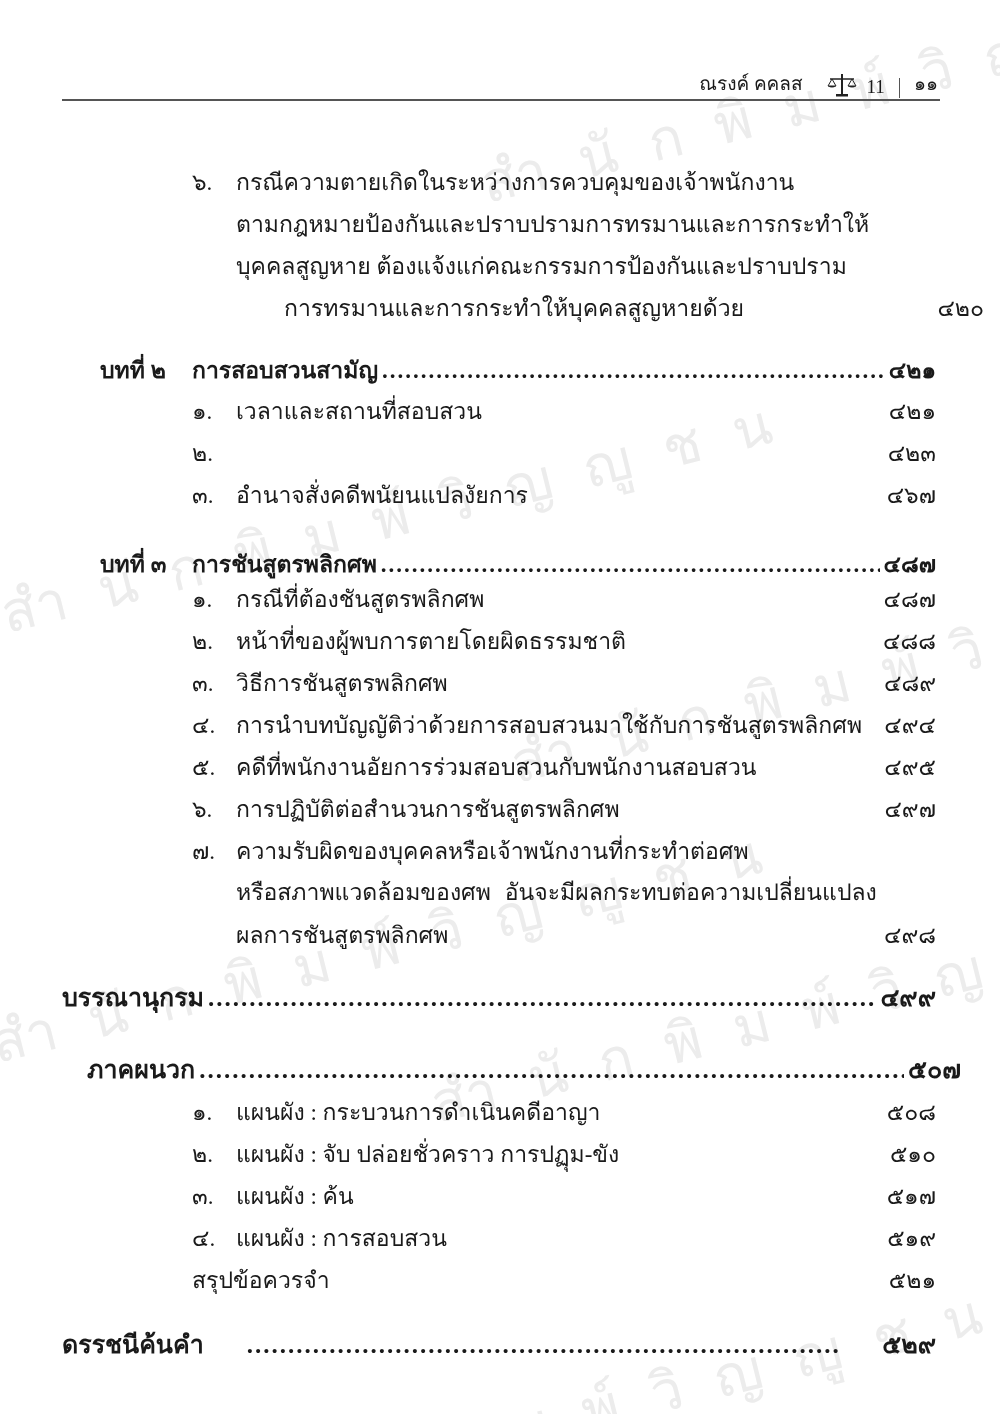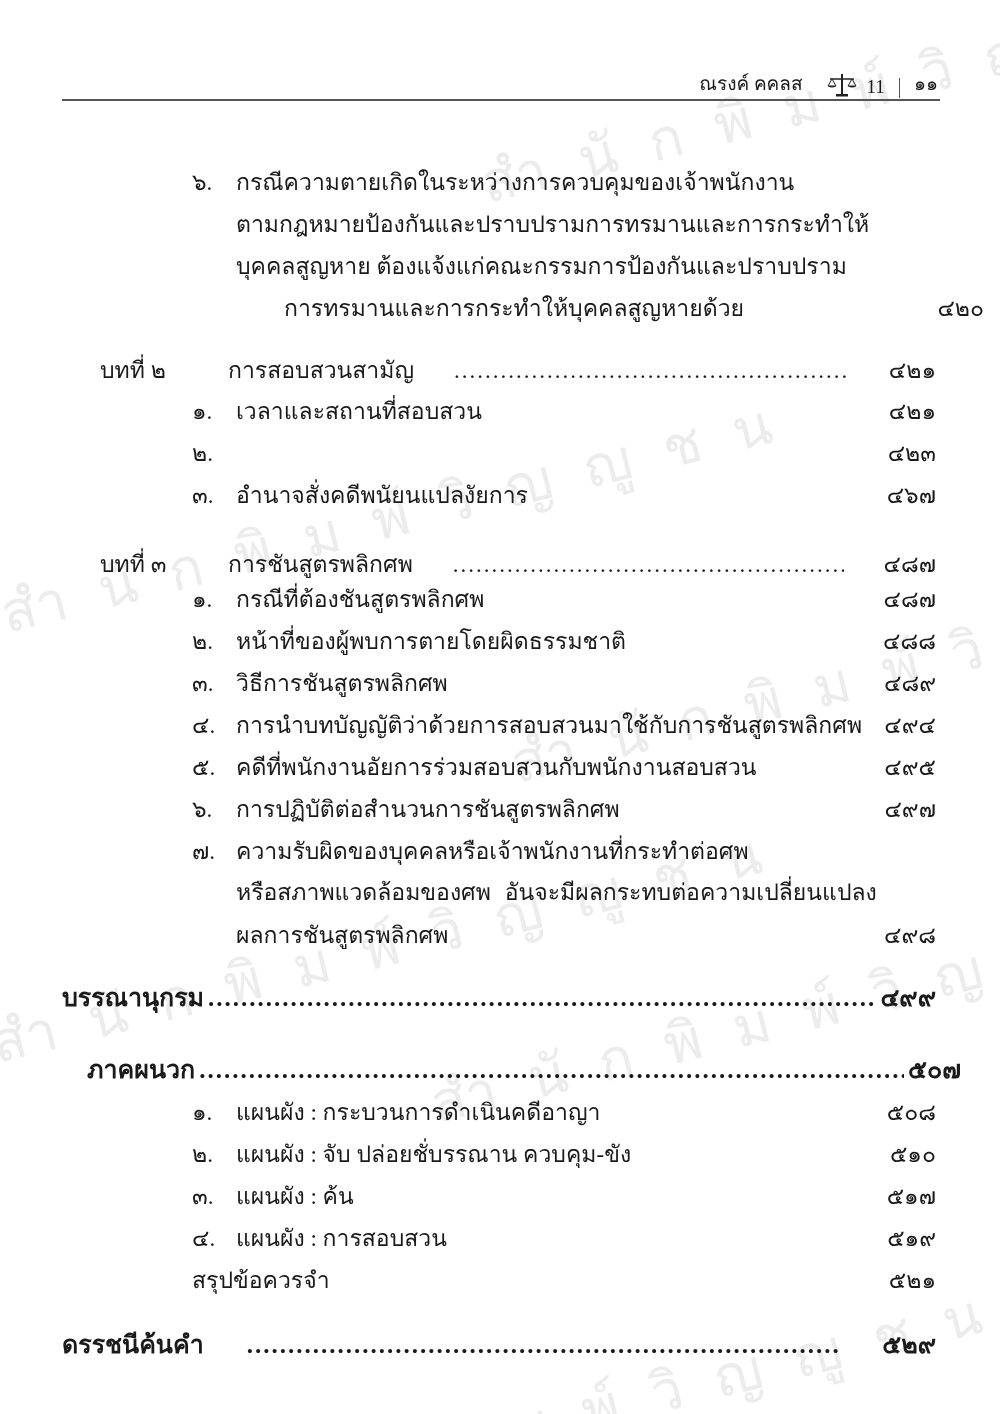--- a/index.html
+++ b/index.html
@@ -26,7 +26,7 @@
   .row .page { position: absolute; right: 0; }
   .row.sub { left: 192px; width: 744px; }
   .row.cont { left: 236px; width: 700px; }
-  .row.chapter { left: 100px; width: 836px; font-weight: normal; gap: 36px; }
+  .row.chapter { left: 100px; width: 836px; font-weight: bold; }
   .row.chapter .label-prefix { display: inline-block; width: 92px; }
   .row.major { left: 62px; width: 874px; font-weight: bold; font-size: 25px; }
   .dots { flex: 1; overflow: hidden; letter-spacing: 2px; margin: 0 4px; }

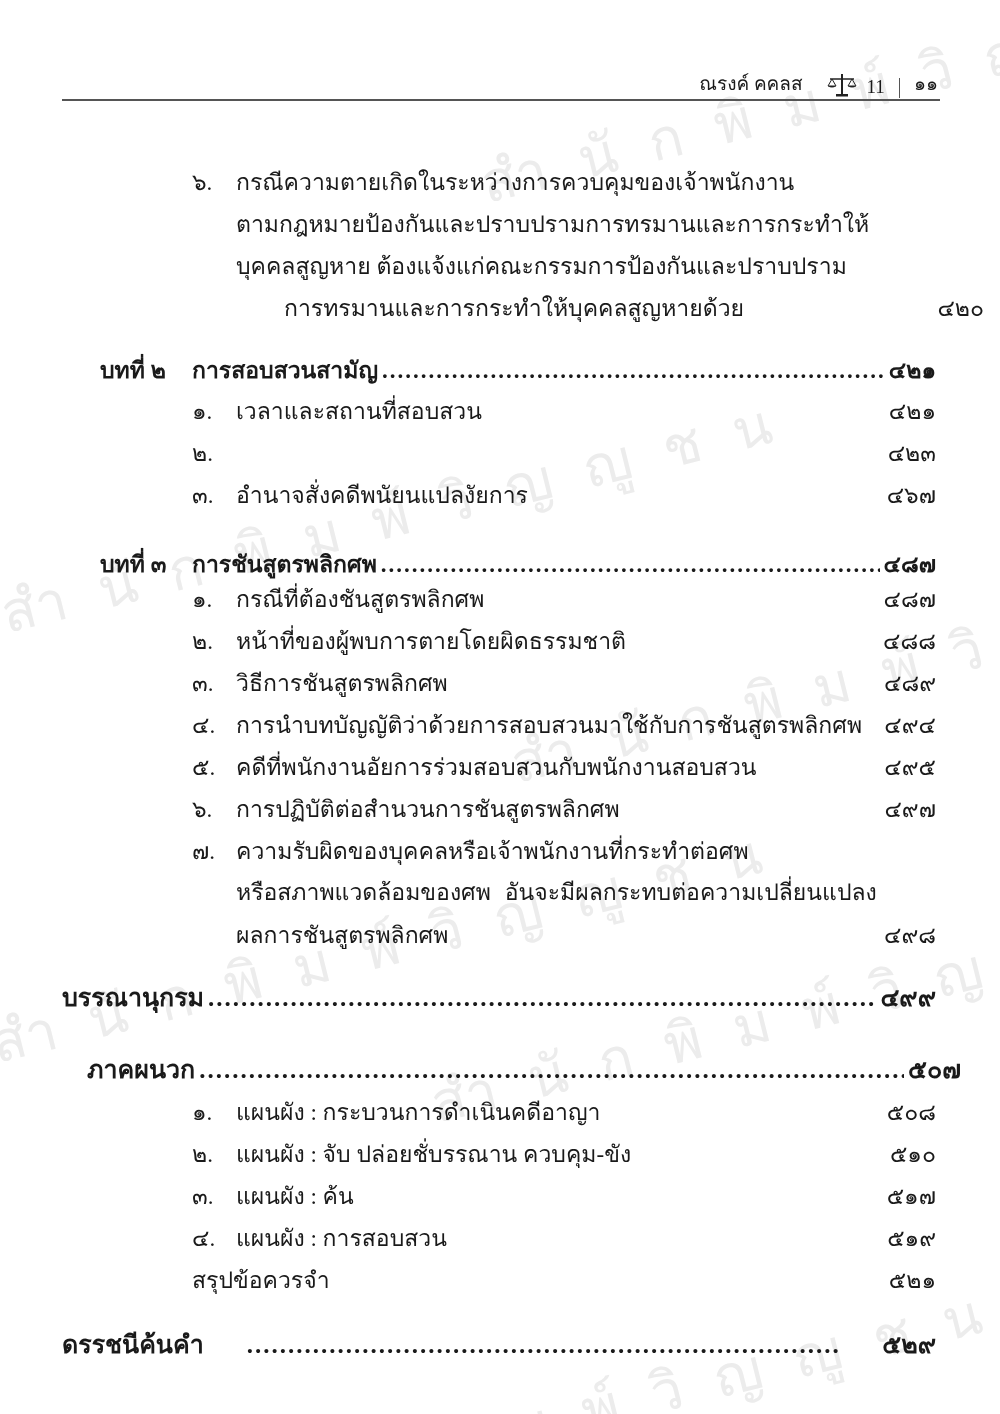--- a/index.html
+++ b/index.html
@@ -164,7 +164,7 @@
 </div>
 <div class="row sub" style="top:1140px;">
   <span class="num">๒.</span>
-  <span>แผนผัง  :  จับ ปล่อยชั่บรรณาน ควบคุม-ขัง</span>
+  <span>แผนผัง  :  จับ ปล่อยชั่วคราว การปฏุม-ขัง</span>
   <span class="page">๕๑๐</span>
 </div>
 <div class="row sub" style="top:1182px;">

